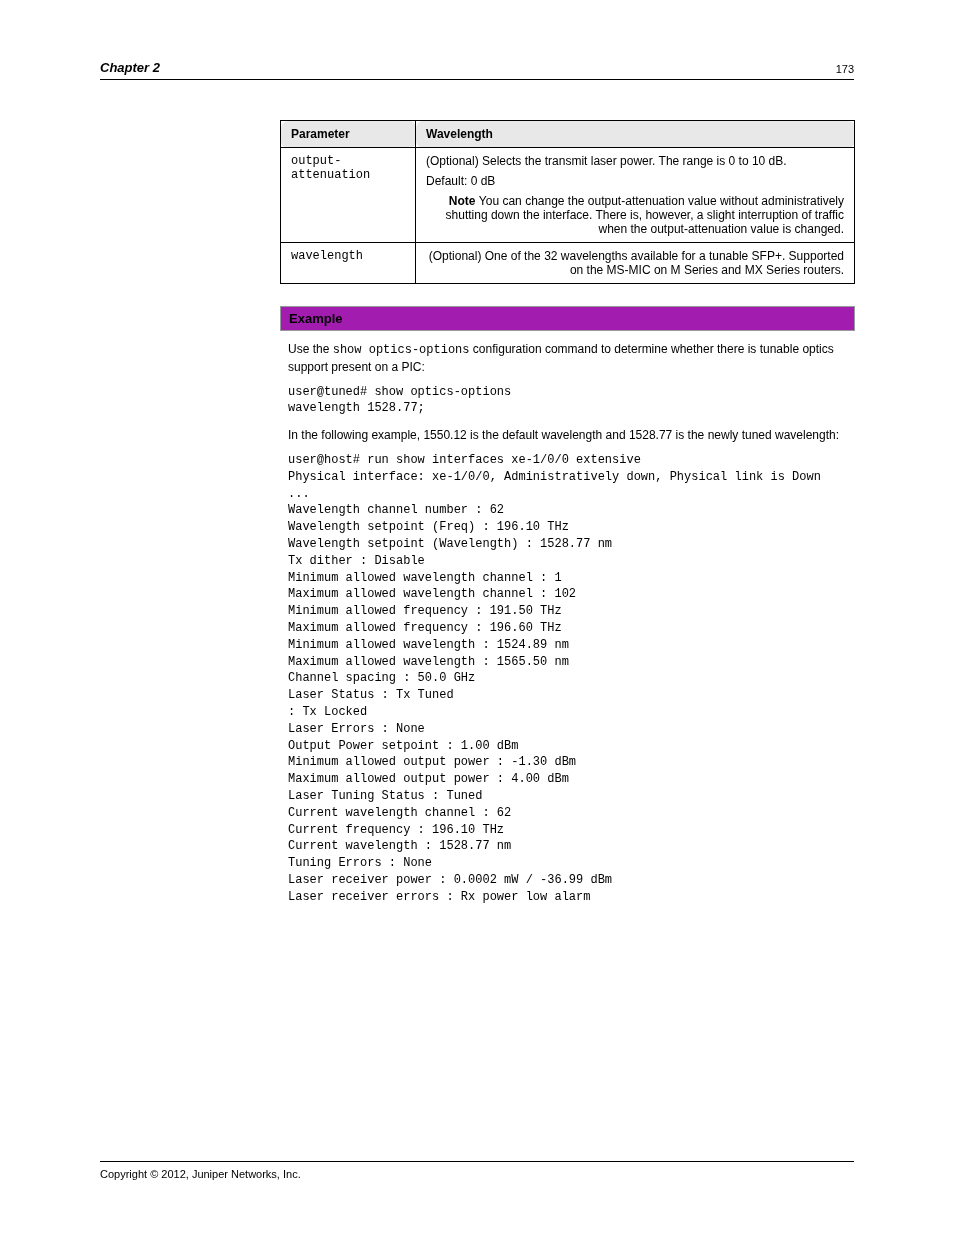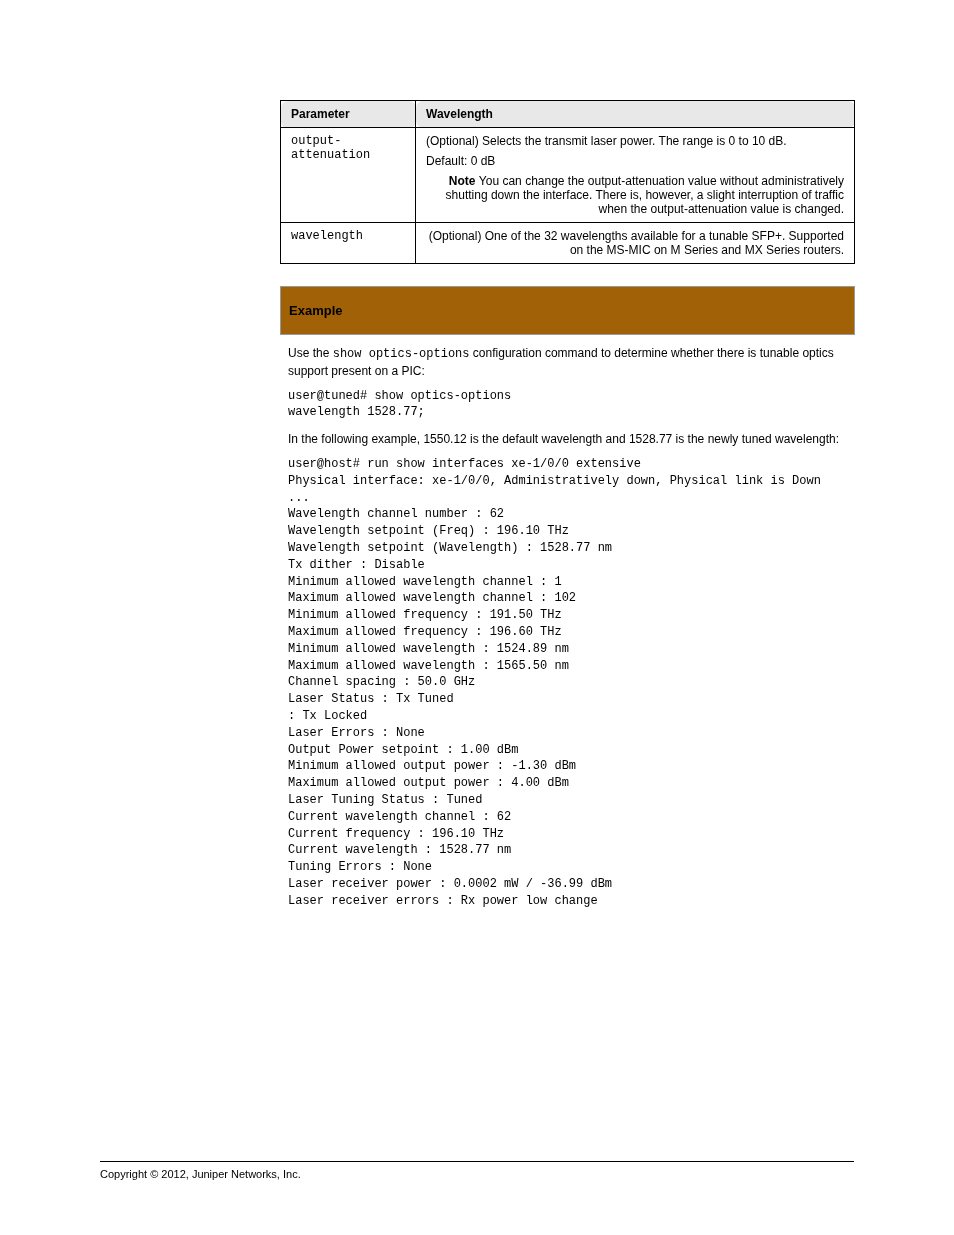--- a/index.html
+++ b/index.html
@@ -108,6 +108,10 @@
 <body>
 
 <div class="page">
+  <div class="header-area">
+    <span class="header-left">Chapter 2</span>
+    <span class="header-right">173</span>
+  </div>
 
   <div class="content">
 

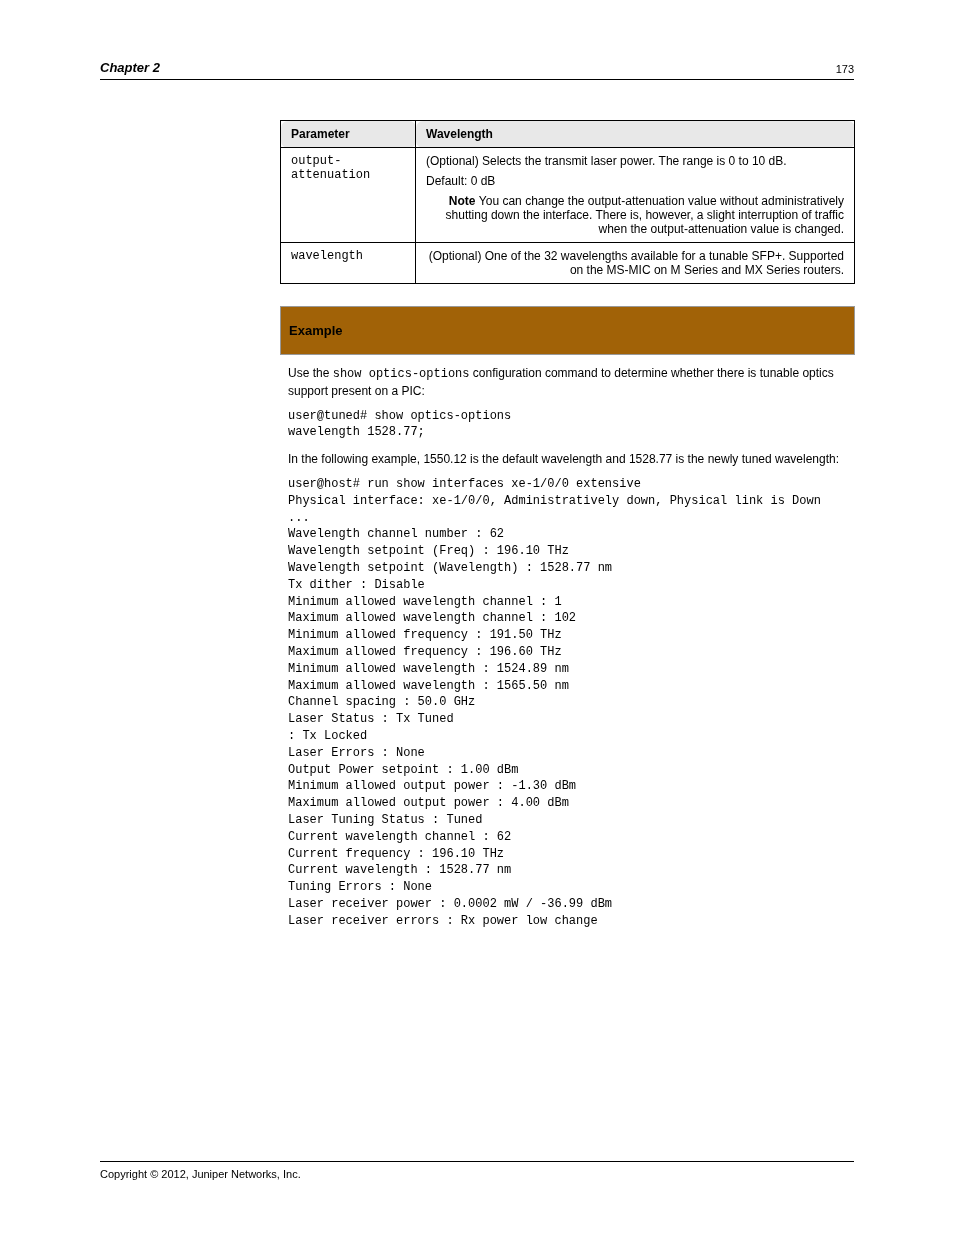--- a/index.html
+++ b/index.html
@@ -70,9 +70,9 @@
     width: 575px;
   }
   .example-header {
-    background: #a16207;
+    background: #a21caf;
     border: 1px solid #999;
-    padding: 16px 8px;
+    padding: 4px 8px;
     font-family: Arial, Helvetica, sans-serif;
     font-weight: bold;
     font-size: 13px;

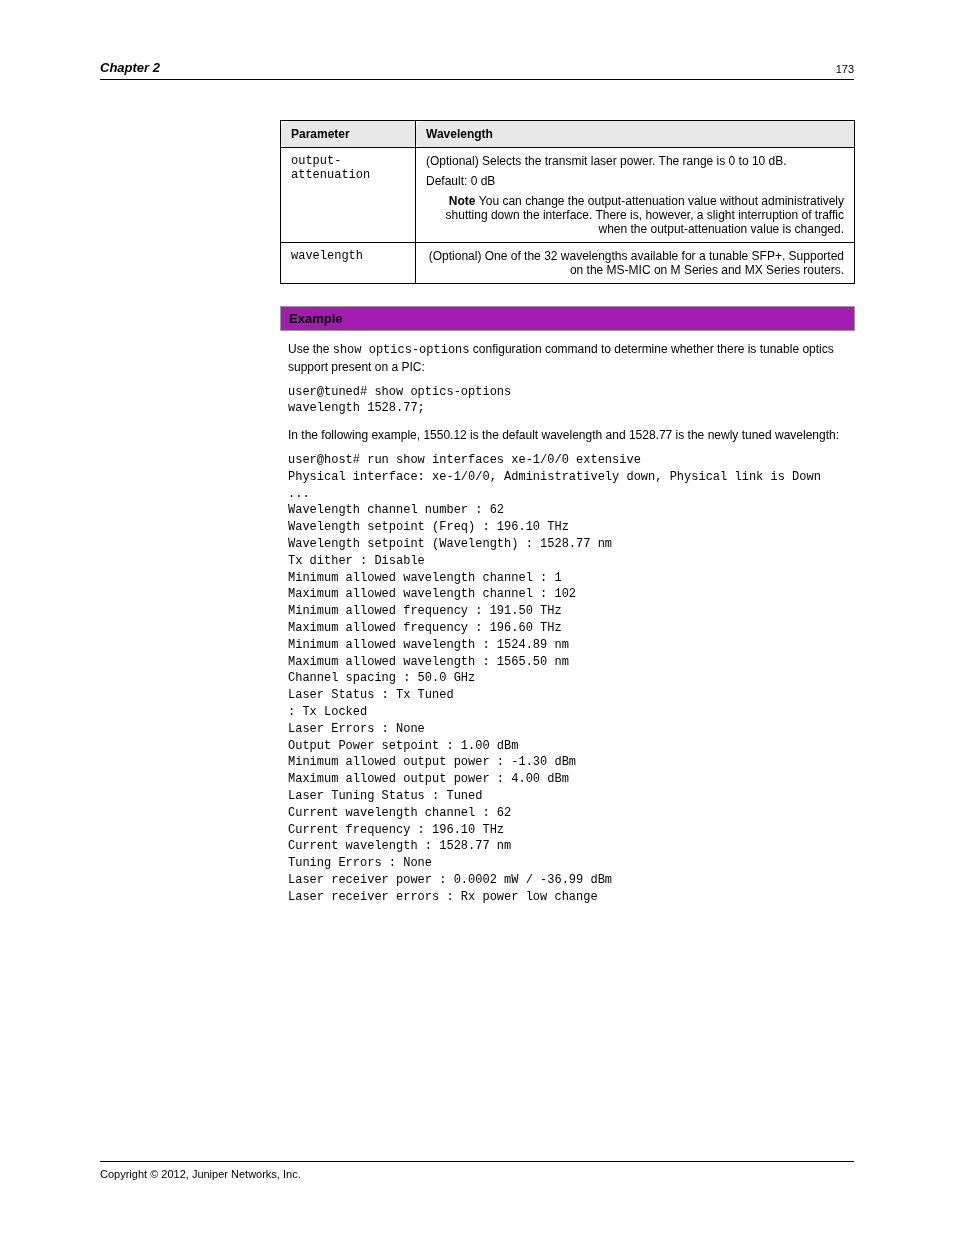--- a/index.html
+++ b/index.html
@@ -178,7 +178,7 @@
             <div>  Current wavelength                   : 1528.77 nm</div>
             <div>  Tuning Errors                        : None</div>
             <div>  Laser receiver power                 : 0.0002 mW / -36.99 dBm</div>
-            <div>  Laser receiver errors                : Rx power low change</div>
+            <div>  Laser receiver errors                : Rx power low alarm</div>
           </div>
       </div>
     </div>

